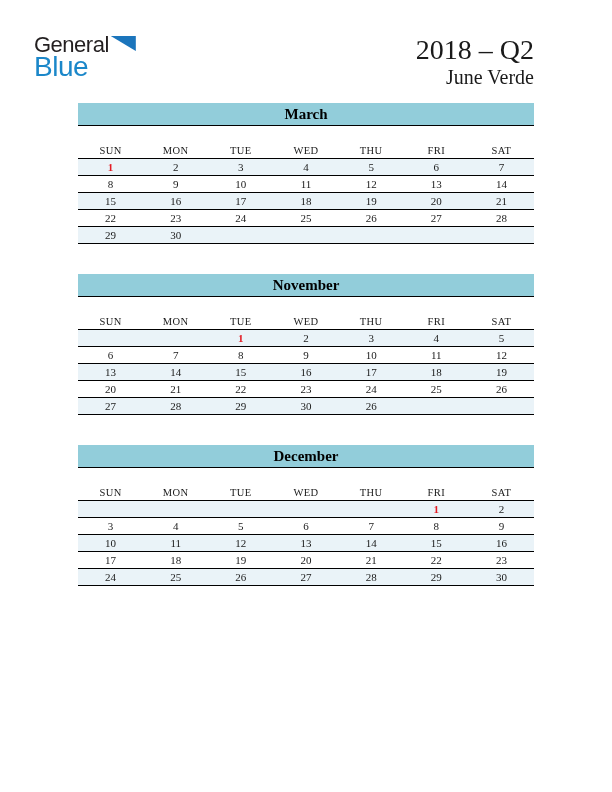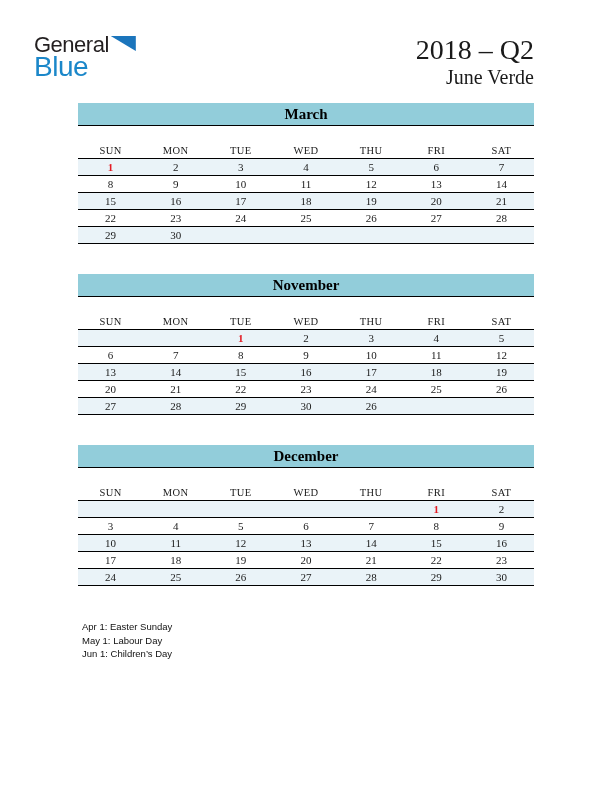--- a/index.html
+++ b/index.html
@@ -278,11 +278,6 @@
       </section>
     </div>
 
-  <div class="legend" id="legend">
-      <div>Apr 1: Easter Sunday</div>
-      <div>May 1: Labour Day</div>
-      <div>Jun 1: Children’s Day</div>
-    </div>
 
 </div>
 

